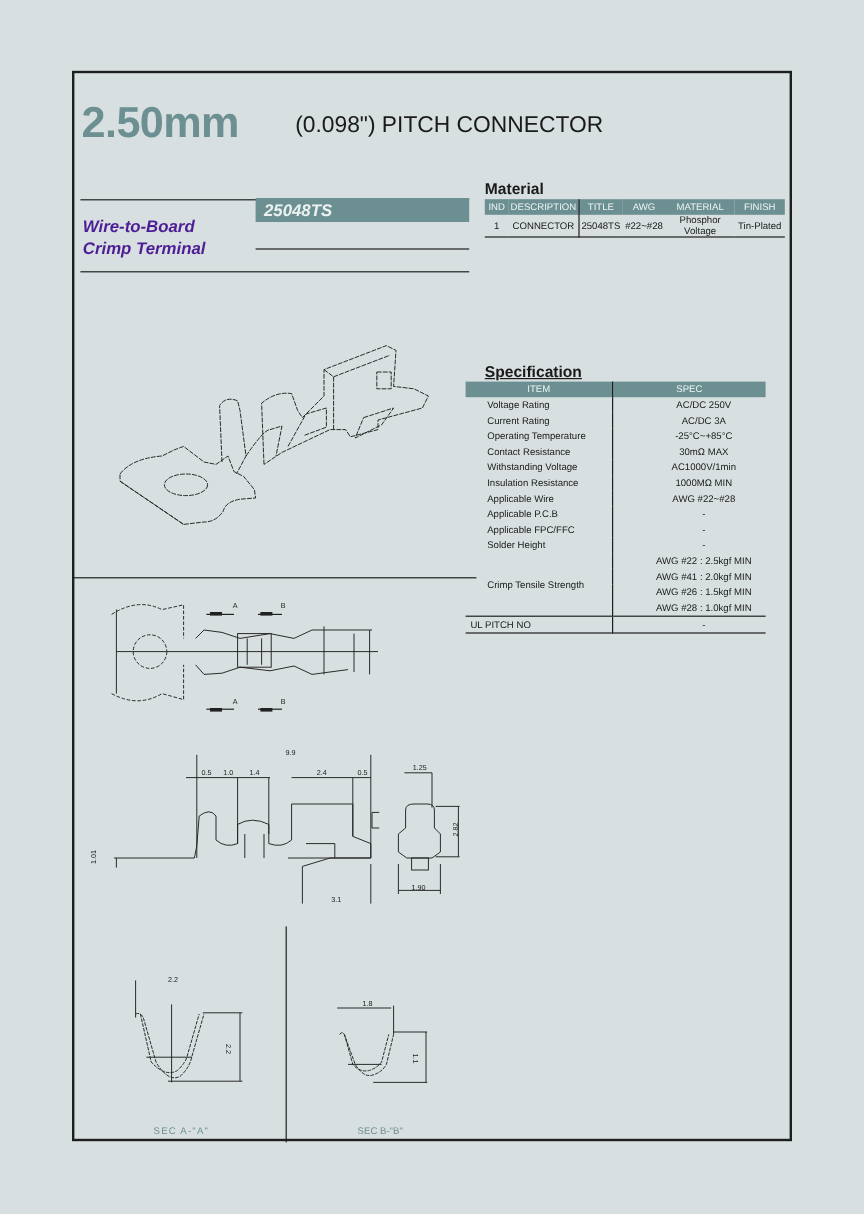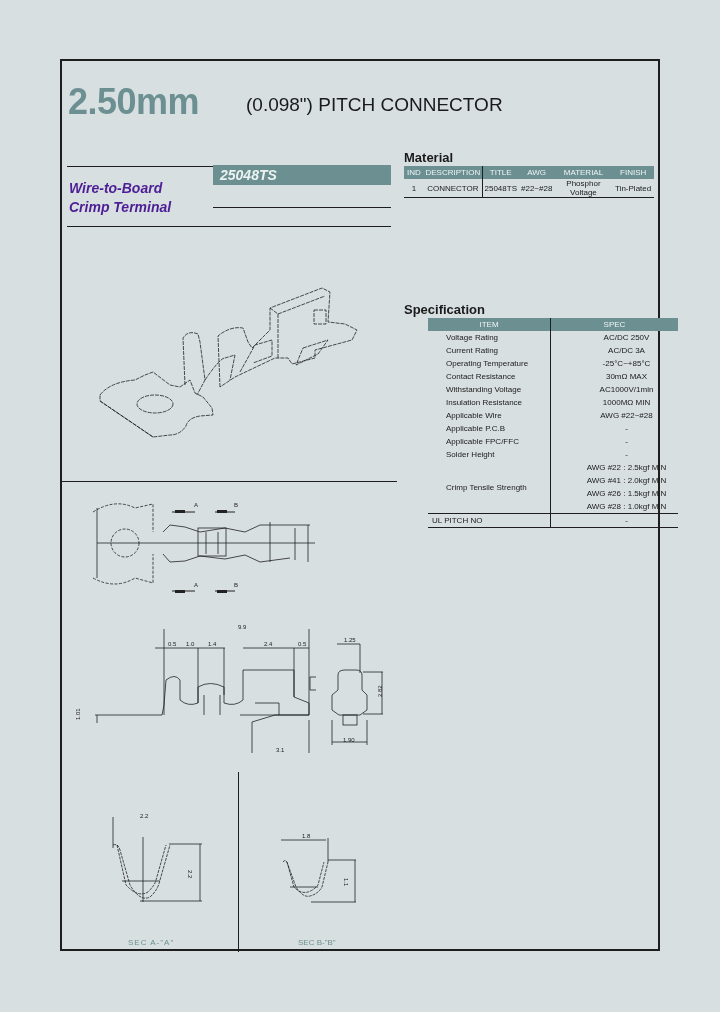--- a/index.html
+++ b/index.html
@@ -67,7 +67,7 @@
 </tbody>
   </table>
 
-<div class="abs section-title" style="left:404px; top:302px;">Specification</div>
+<div class="abs section-title" style="left:404px; top:302px;text-decoration:underline;">Specification</div>
 <table class="spec-table">
   <tbody>
       <tr>

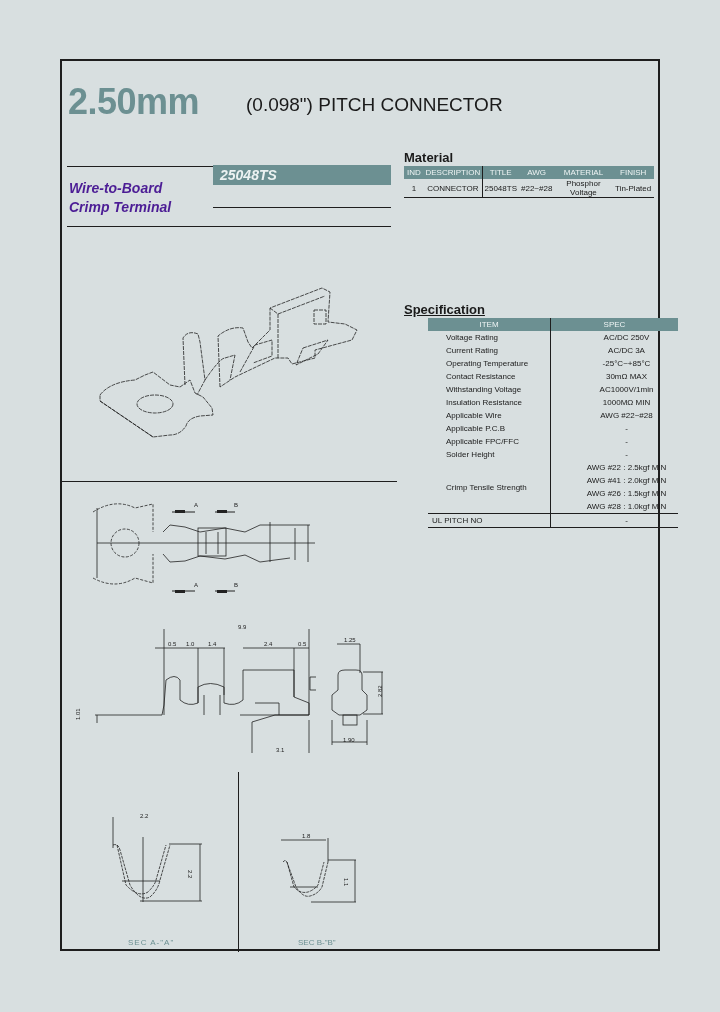--- a/index.html
+++ b/index.html
@@ -22,7 +22,7 @@
   .mat-table { position:absolute; left:404px; top:166px; width:250px; }
   .mat-table th, .mat-table td { text-align:center; }
   .mat-table tr.body td { border-bottom:1.5px solid #1e1e1e; }
-  .spec-table { position:absolute; left:428px; top:318px; width:250px; }
+  .spec-table { position:absolute; left:388px; top:318px; width:250px; }
   .spec-table td.item { padding-left:18px; text-align:left; border-right:1.5px solid #1e1e1e; width:104px;margin-top:36px; }
   .spec-table td.spec { padding-left:24px; text-align:center; }
   .spec-table tr.last td { border-top:1.5px solid #1e1e1e; border-bottom:1.5px solid #1e1e1e; }

